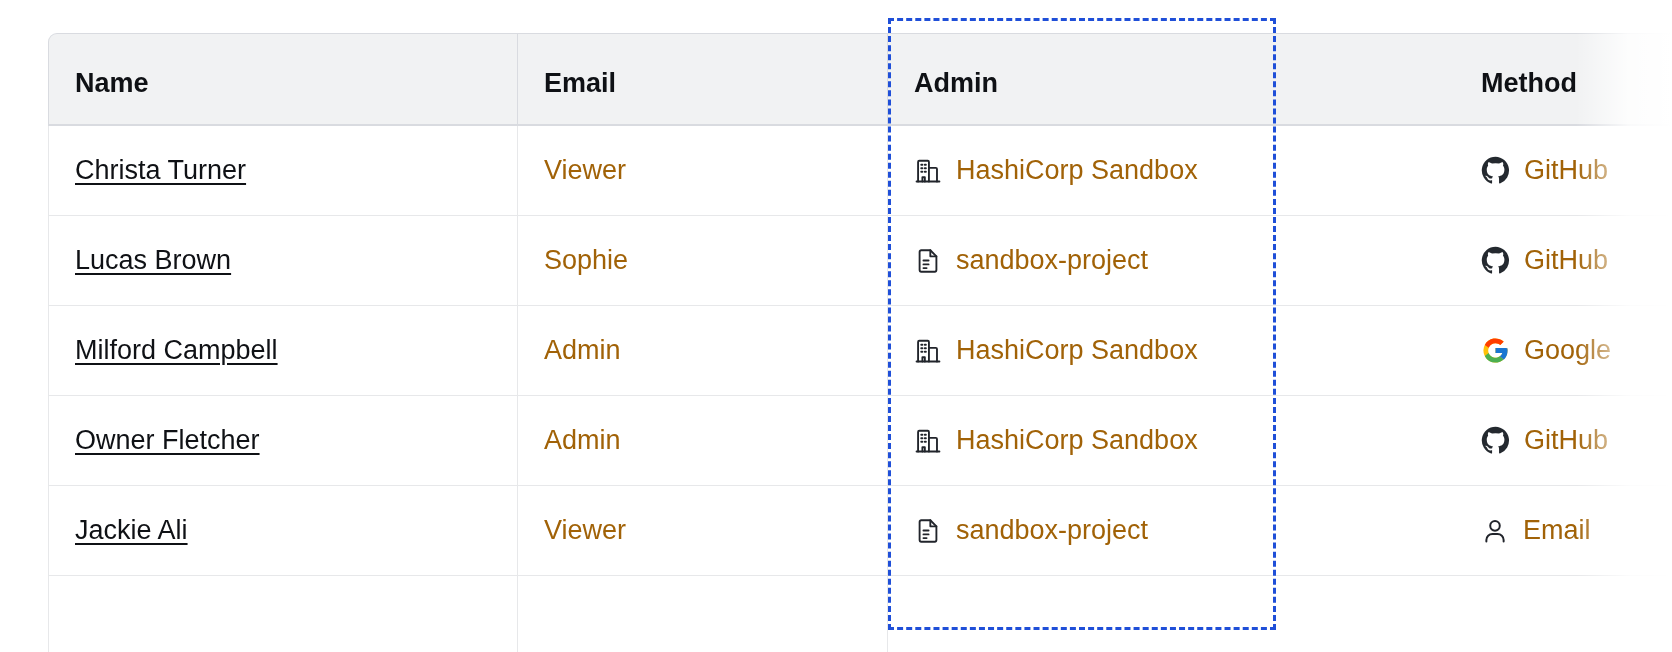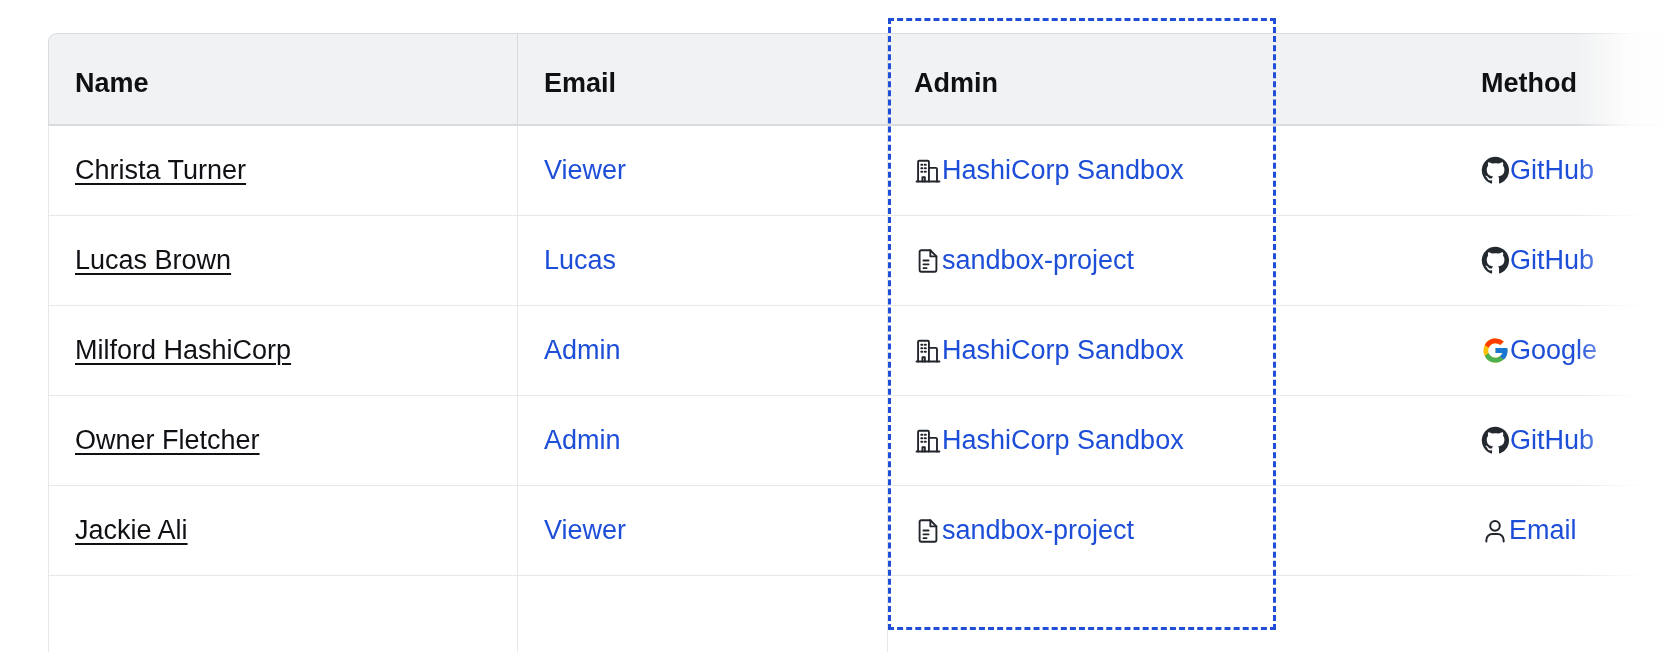--- a/index.html
+++ b/index.html
@@ -84,7 +84,7 @@
 
   .cell-flex{display:flex;align-items:center;}
   .cell-flex svg{flex:0 0 auto;display:block;}
-  .cell-label{color:#1d4ed8;}
+  .cell-label{color:#a16207;}
 
   
   #right-fade{

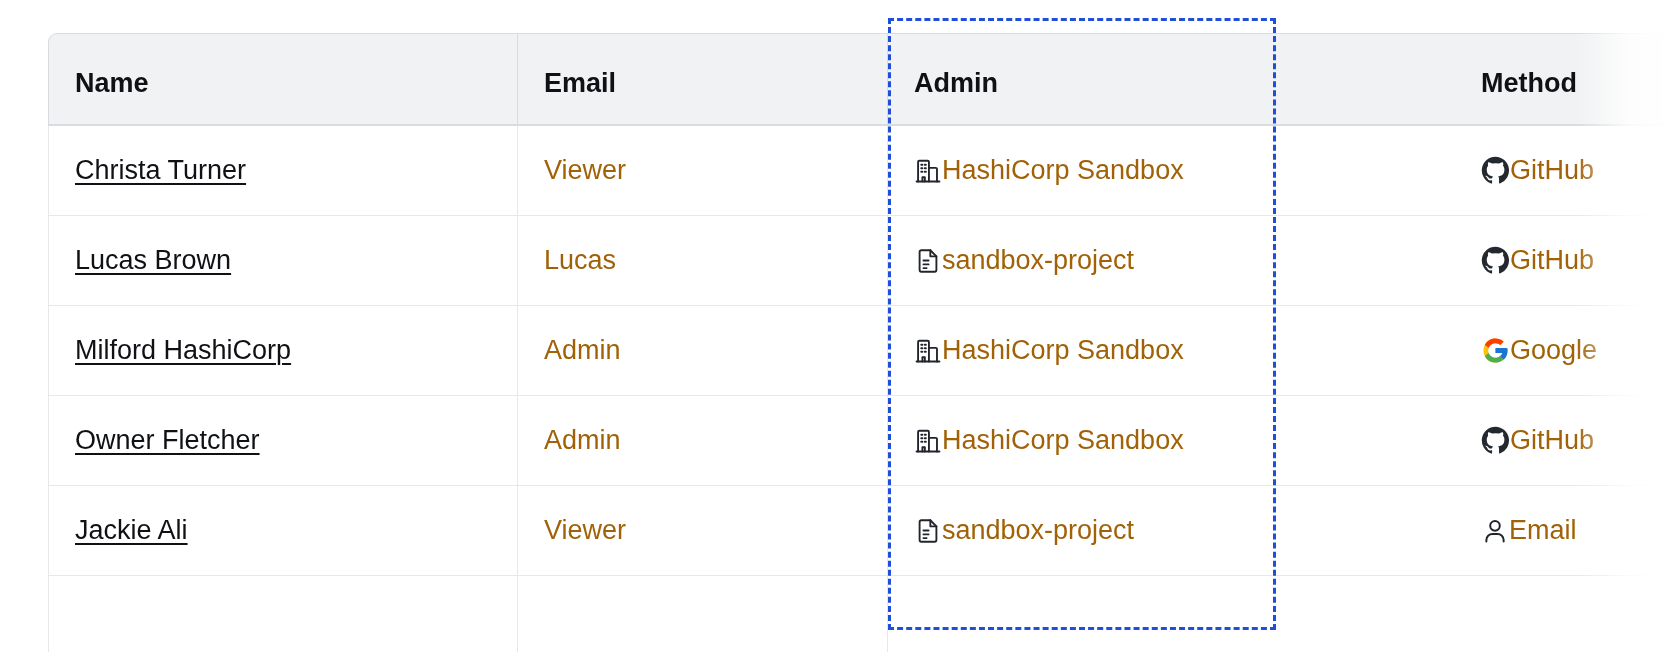--- a/index.html
+++ b/index.html
@@ -82,7 +82,7 @@
     cursor:pointer;
   }
 
-  .cell-flex{display:flex;align-items:center;}
+  .cell-flex{display:flex;align-items:center;gap:14px;}
   .cell-flex svg{flex:0 0 auto;display:block;}
   .cell-label{color:#a16207;}
 

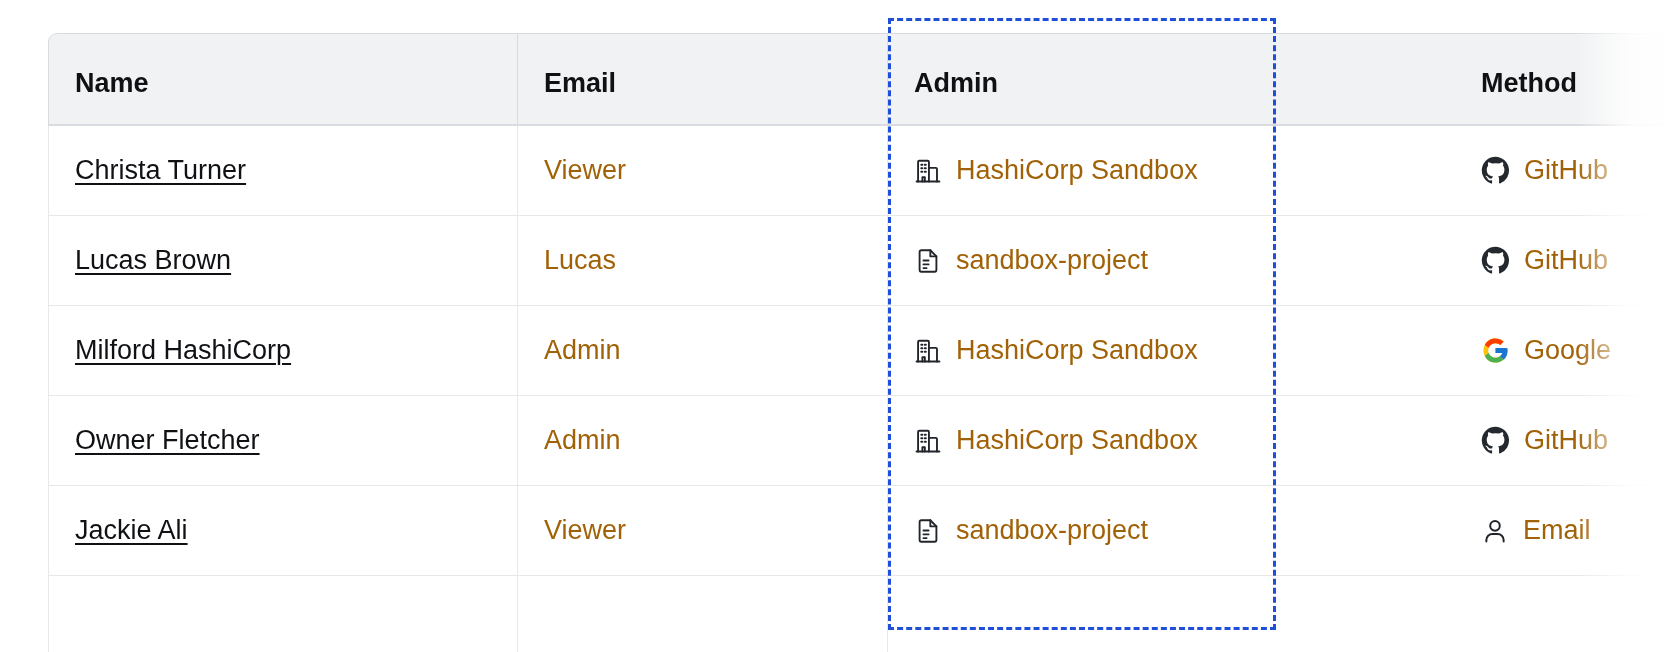--- a/index.html
+++ b/index.html
@@ -161,7 +161,7 @@
         </tr>
         <tr>
           <td class="td-name"><a class="name-link">Lucas Brown</a></td>
-          <td class="td-role"><span class="cell-label">Lucas</span></td>
+          <td class="td-role"><span class="cell-label">Sophie</span></td>
           <td class="td-scope">
             <span class="cell-flex">
               <span>

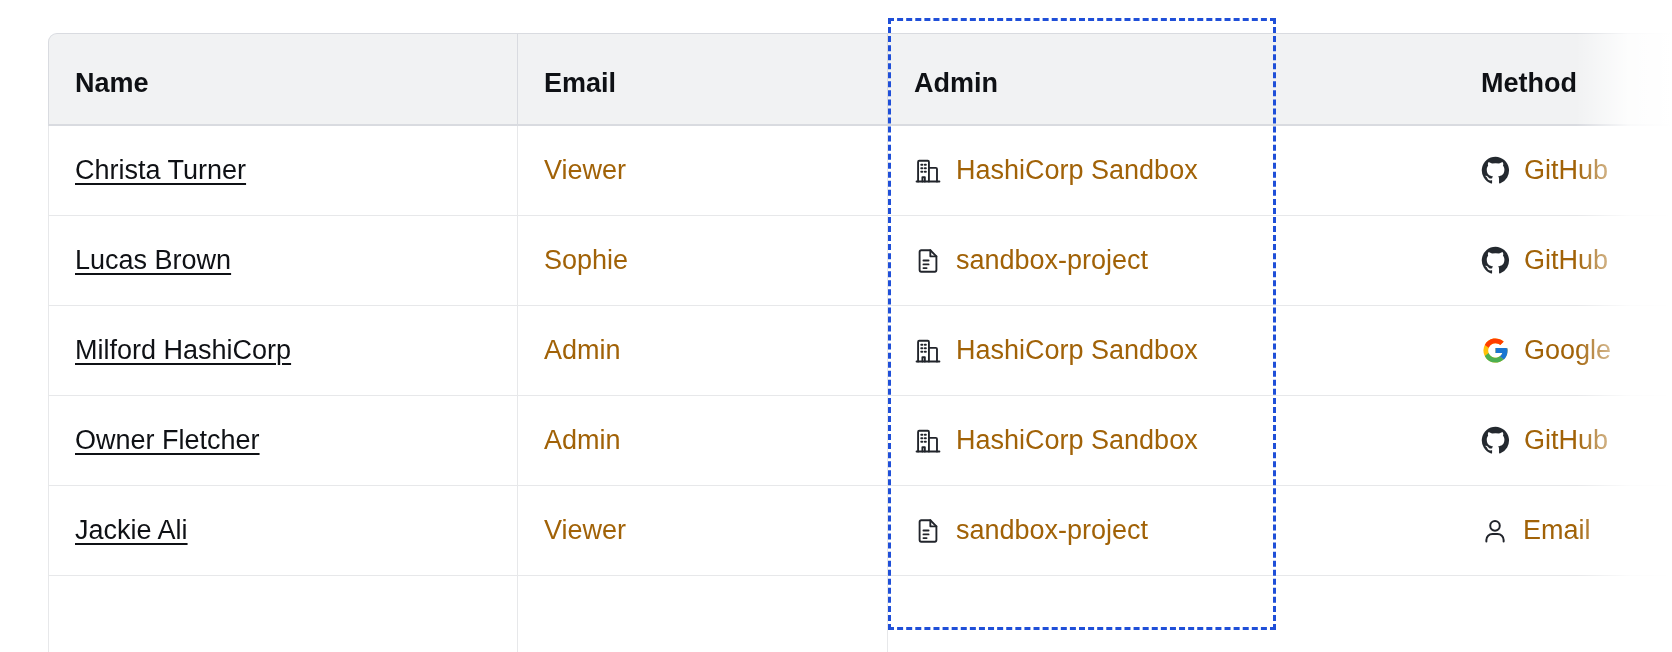--- a/index.html
+++ b/index.html
@@ -186,7 +186,7 @@
           </td>
         </tr>
         <tr>
-          <td class="td-name"><a class="name-link">Milford HashiCorp</a></td>
+          <td class="td-name"><a class="name-link">Milford Campbell</a></td>
           <td class="td-role"><span class="cell-label">Admin</span></td>
           <td class="td-scope">
             <span class="cell-flex">

